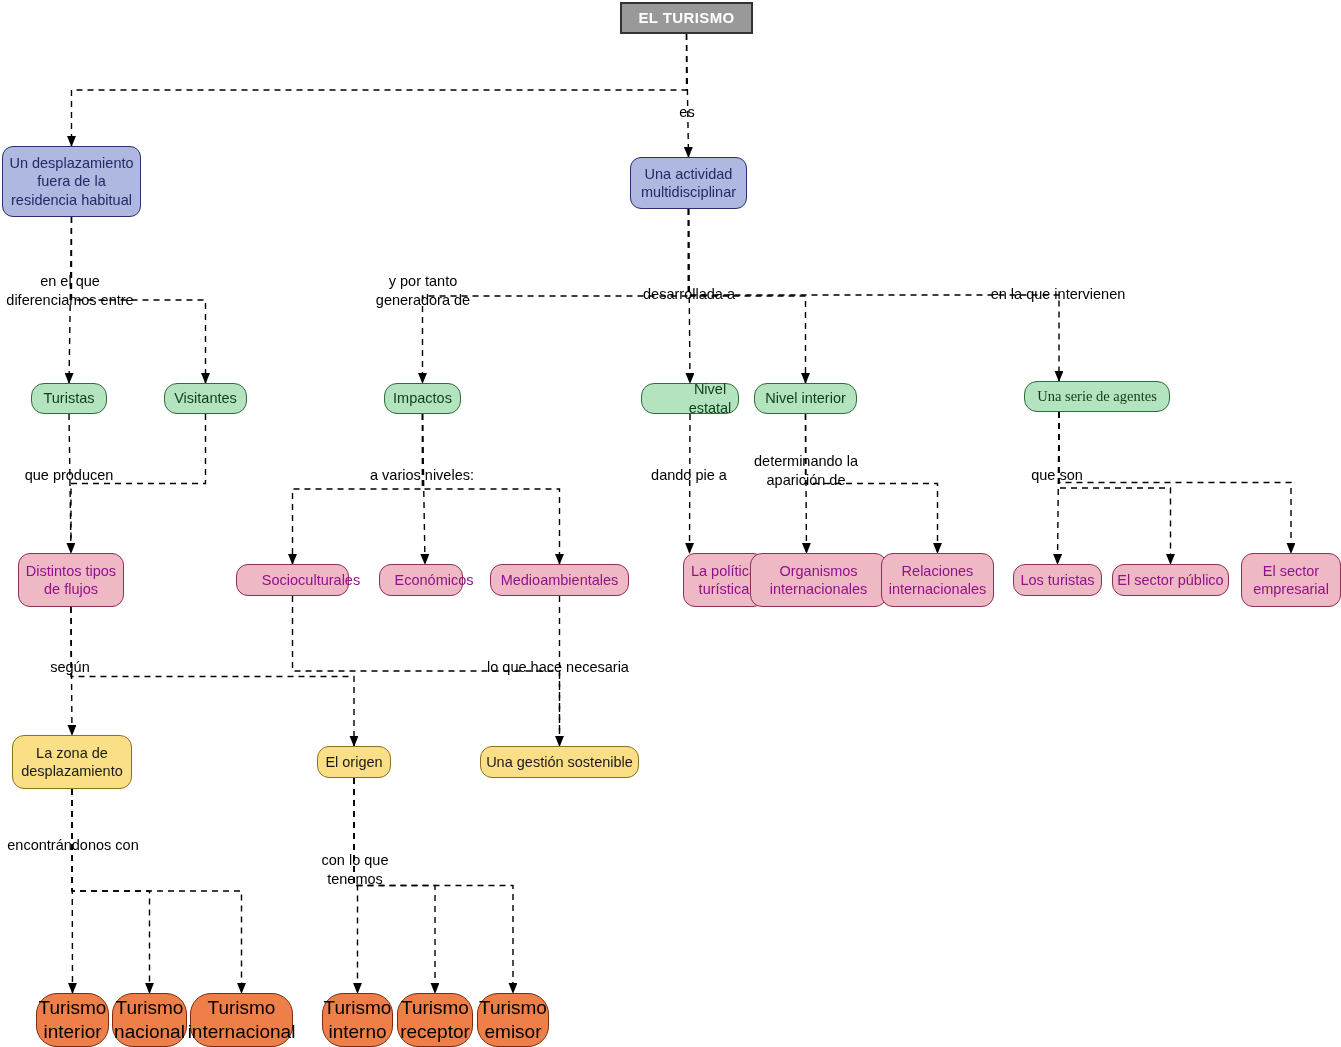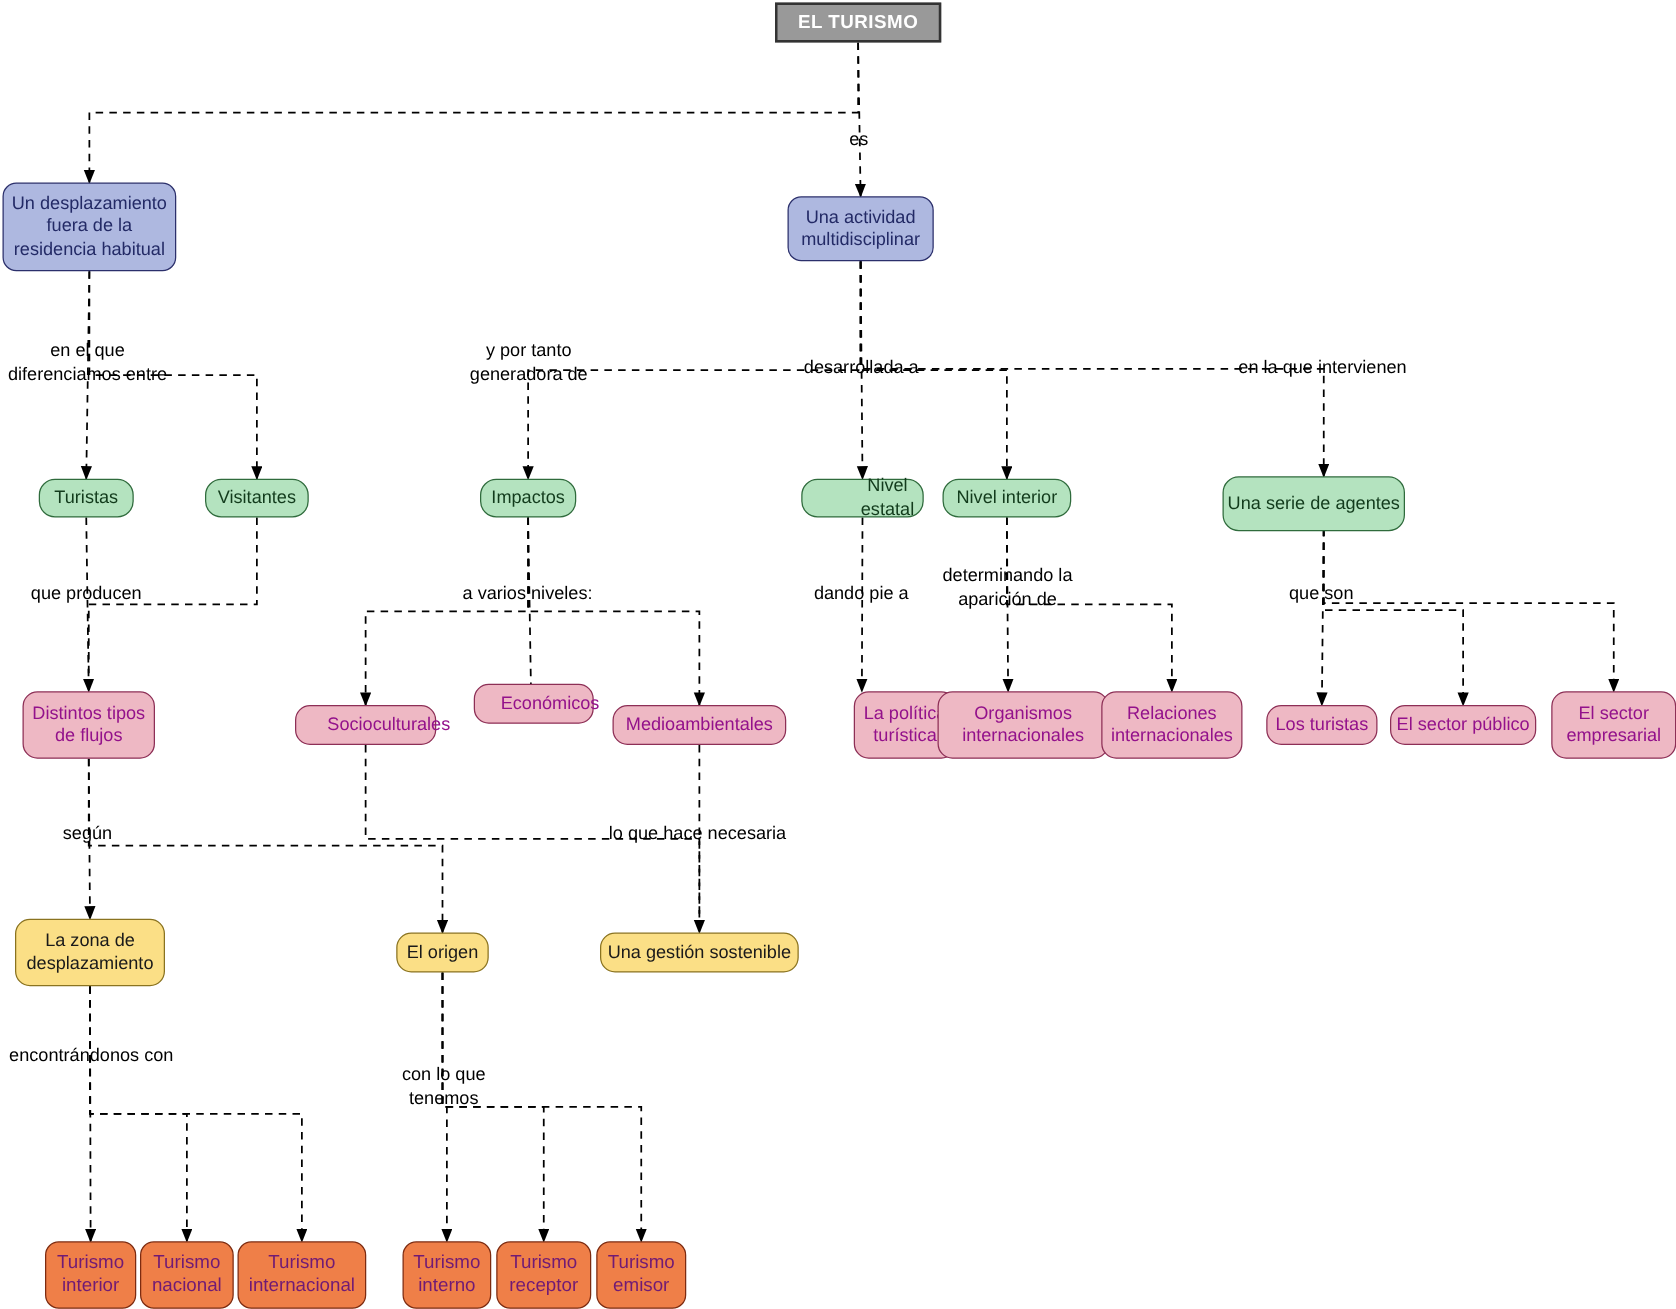--- a/index.html
+++ b/index.html
@@ -145,7 +145,7 @@
       <div class="node node-green" style="left: 384px; top: 383px; width: 77px; height: 31px;">Impactos</div>
       <div class="node node-green" style="left: 641px; top: 383px; width: 98px; height: 31px; padding-left: 40px;">Nivel estatal</div>
       <div class="node node-green" style="left: 754px; top: 383px; width: 103px; height: 31px;">Nivel interior</div>
-      <div class="node node-green" style="left: 978px; top: 381px; width: 146px; height: 44px;">Una serie de agentes</div>
+      <div class="node node-green" style="left: 1024px; top: 381px; width: 146px; height: 31px; font-family: Liberation Serif, serif;">Una serie de agentes</div>
       <div class="node node-pink" style="left: 18px; top: 553px; width: 106px; height: 54px;">Distintos tipos
 de flujos</div>
       <div class="node node-pink" style="left: 236px; top: 564px; width: 113px; height: 32px; padding-left: 37px;">Socioculturales</div>

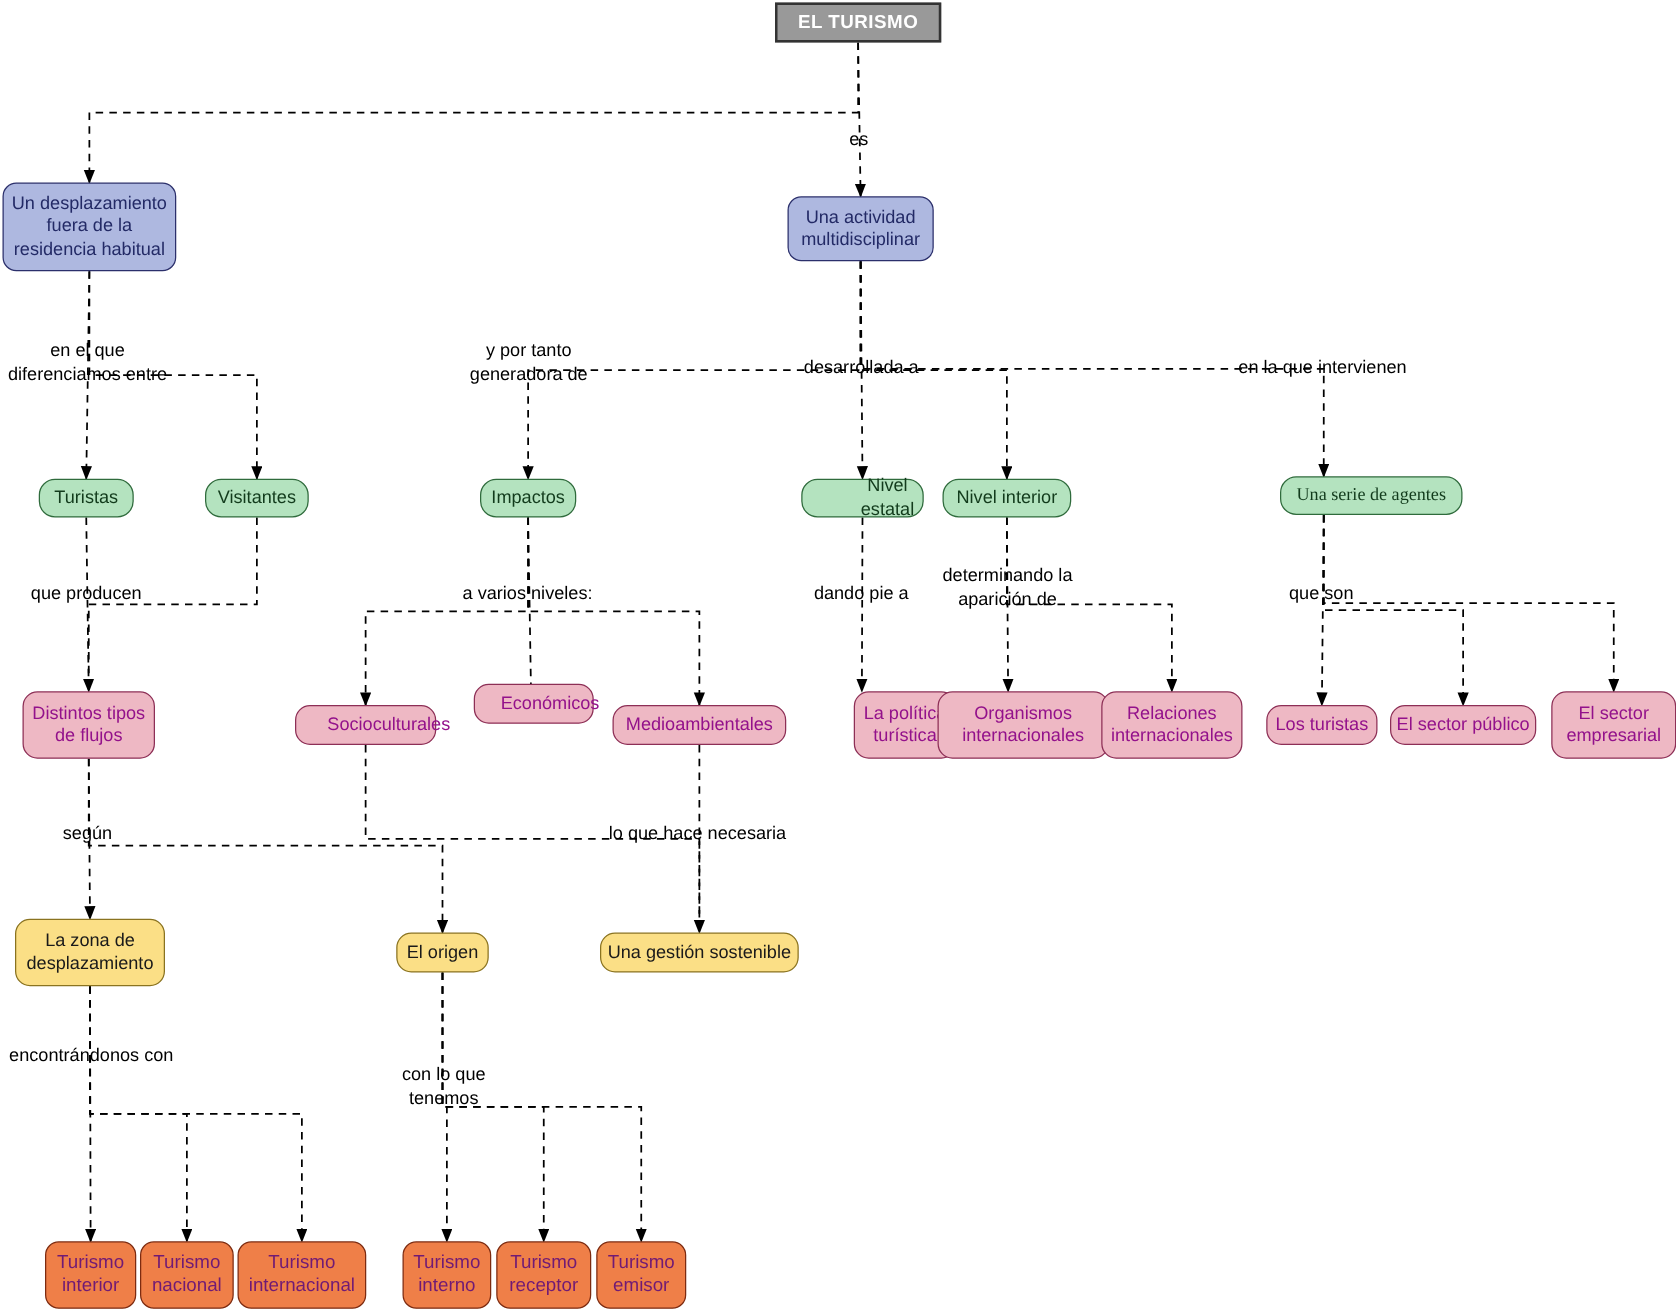--- a/index.html
+++ b/index.html
@@ -149,7 +149,7 @@
       <div class="node node-pink" style="left: 18px; top: 553px; width: 106px; height: 54px;">Distintos tipos
 de flujos</div>
       <div class="node node-pink" style="left: 236px; top: 564px; width: 113px; height: 32px; padding-left: 37px;">Socioculturales</div>
-      <div class="node node-pink" style="left: 379px; top: 547px; width: 96px; height: 32px; padding-left: 26px;">Económicos</div>
+      <div class="node node-pink" style="left: 379px; top: 564px; width: 84px; height: 32px; padding-left: 26px;">Económicos</div>
       <div class="node node-pink" style="left: 490px; top: 564px; width: 139px; height: 32px;">Medioambientales</div>
       <div class="node node-pink" style="left: 683px; top: 553px; width: 82px; height: 54px;">La política
 turística</div>

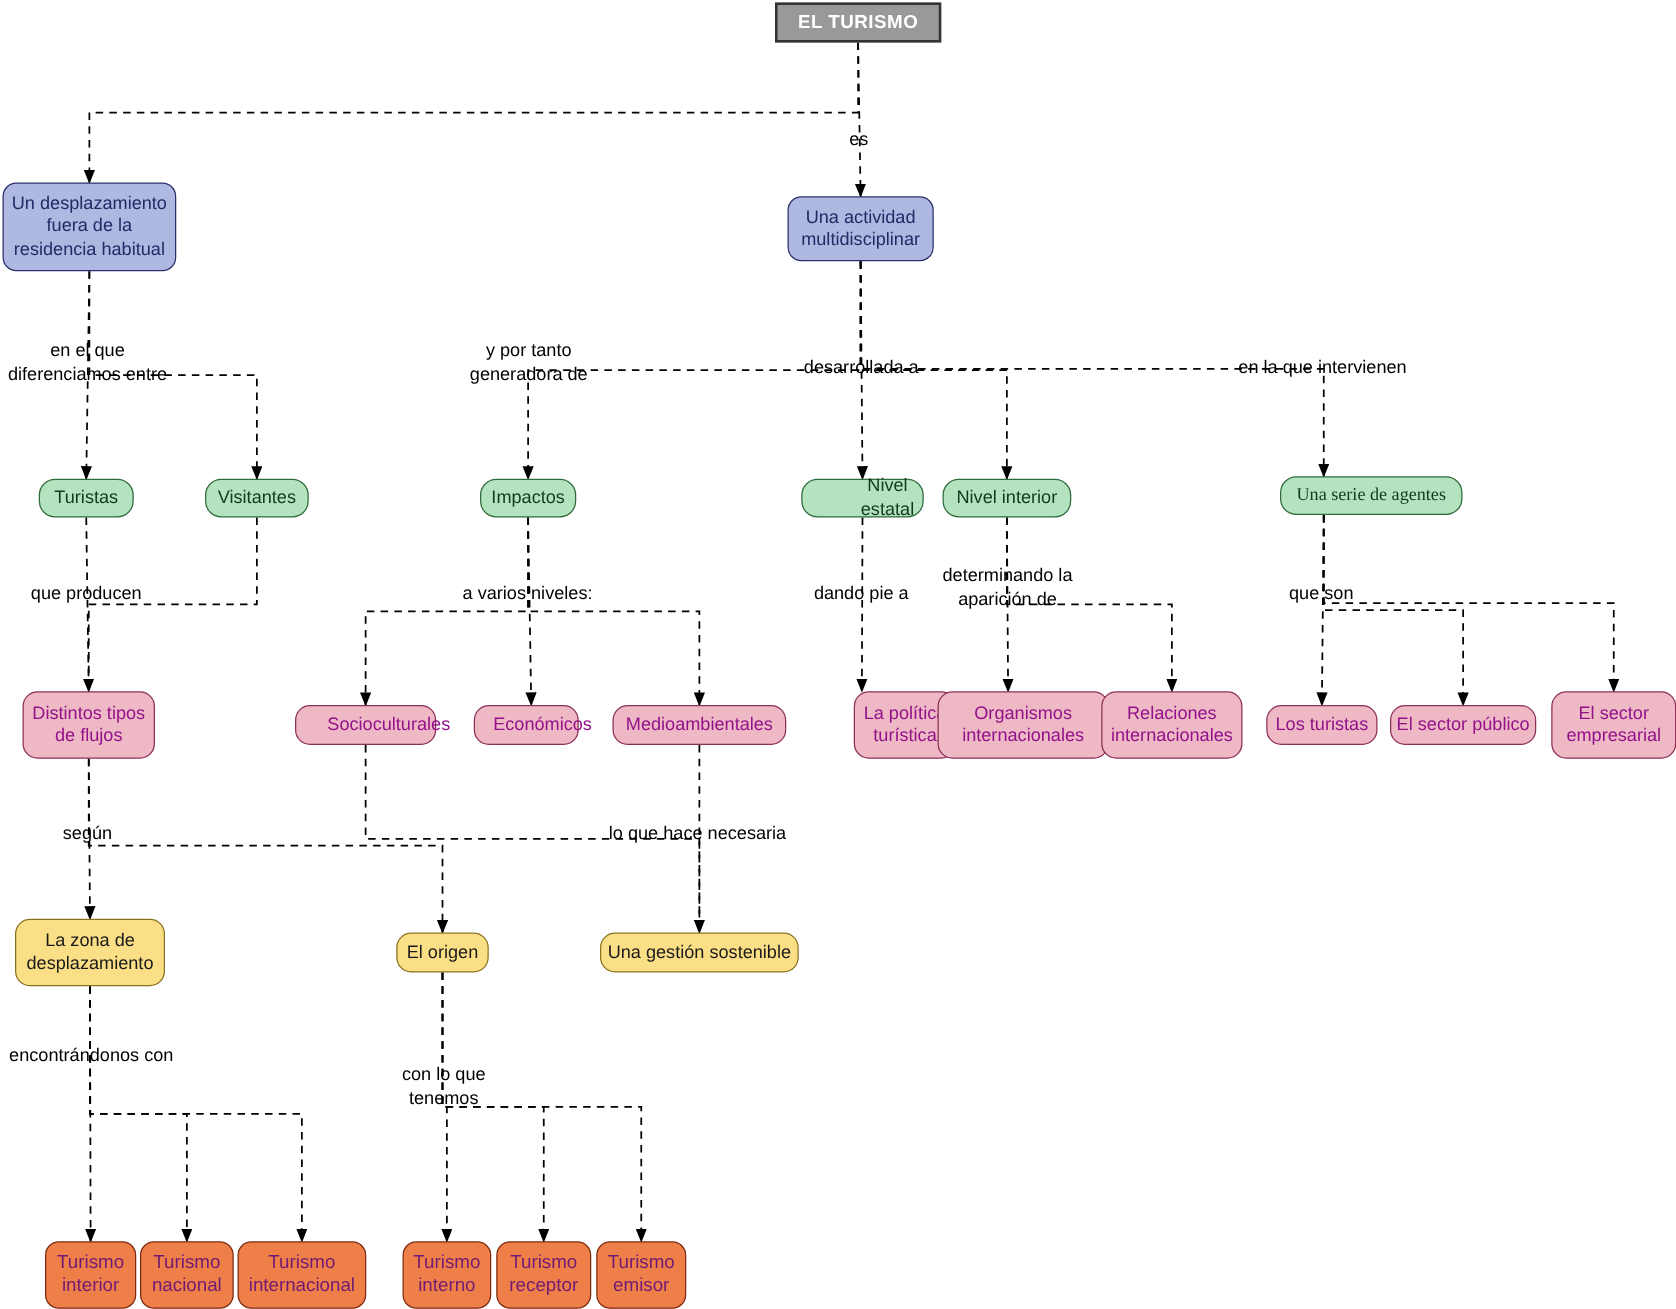--- a/index.html
+++ b/index.html
@@ -77,9 +77,9 @@
   .node-orange {
     background: #ef7f48;
     border: 1.6px solid #7d2b10;
-    color: #701a75;
-    font-size: 15px;
-    border-radius: 11px;
+    color: #000000;
+    font-size: 19px;
+    border-radius: 21px;
   }
   .link-label {
     position: absolute;

